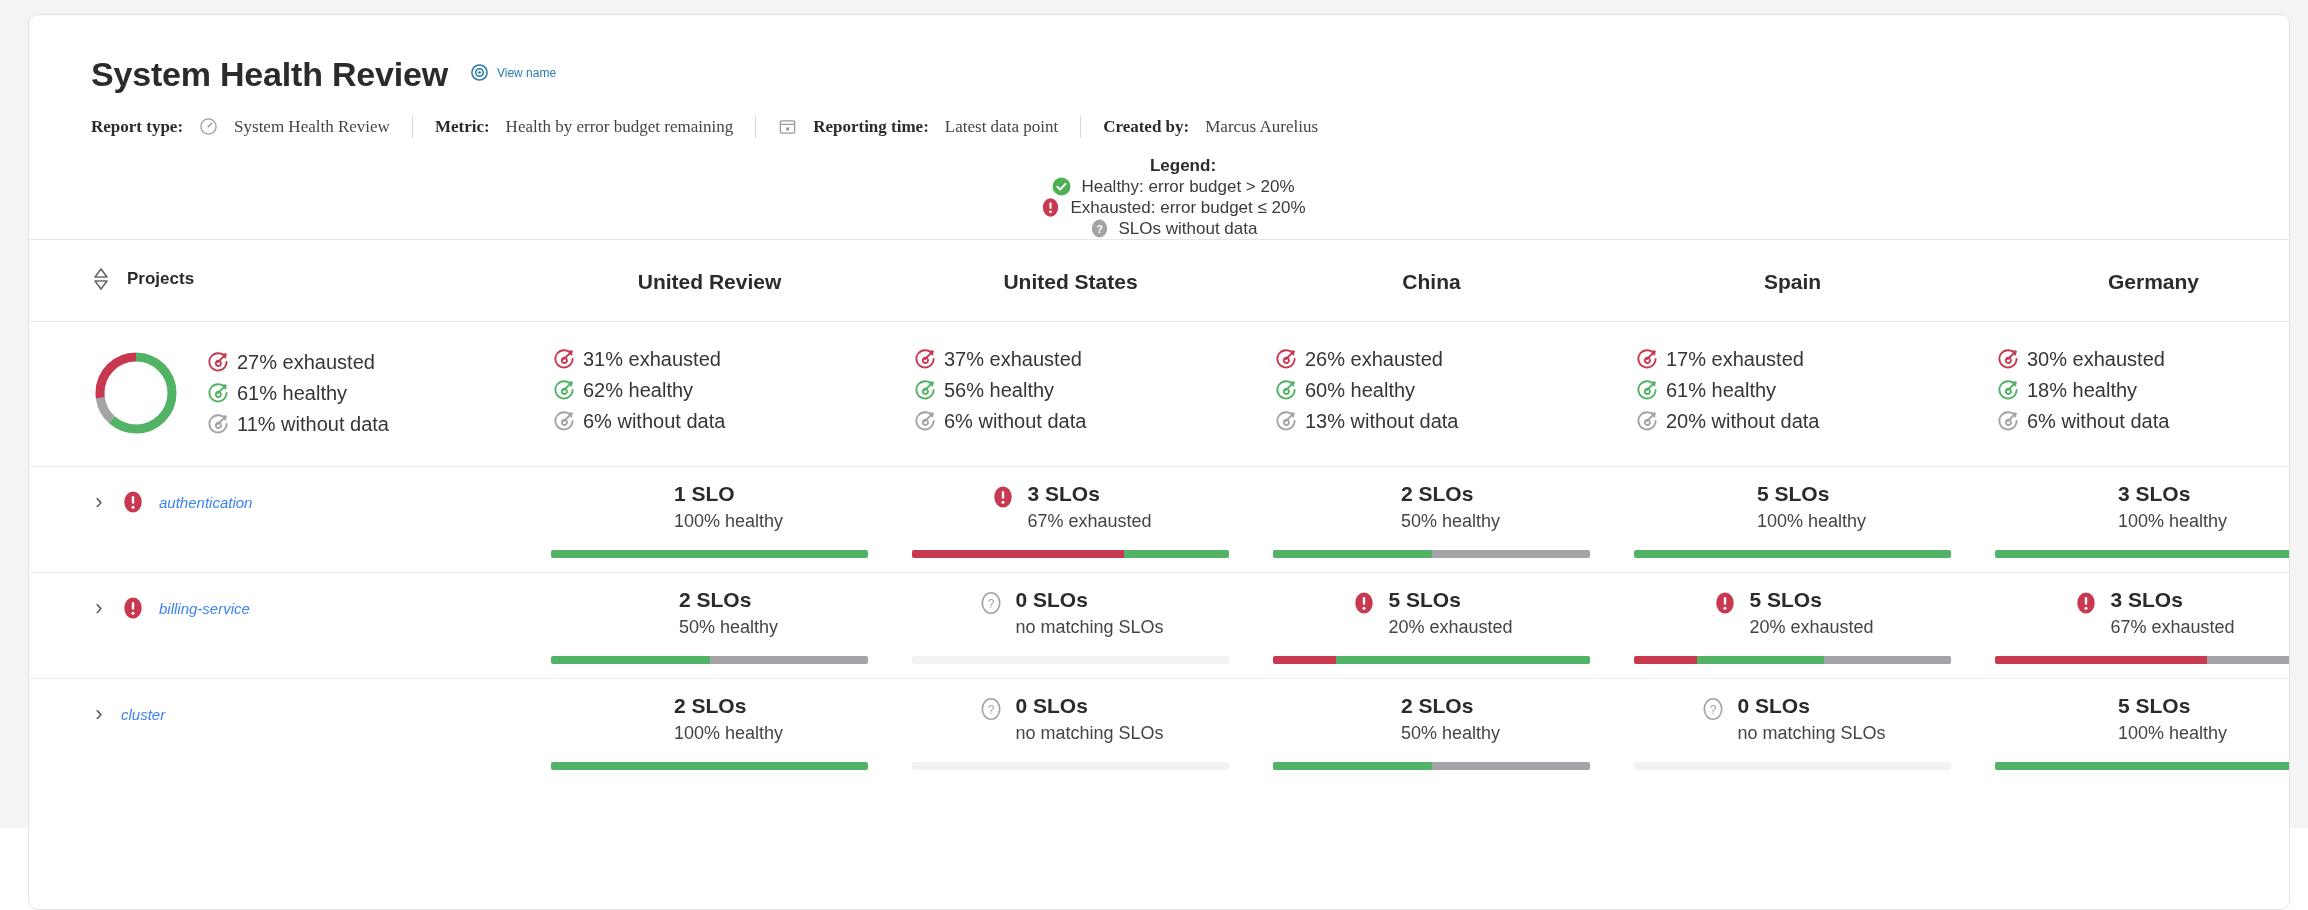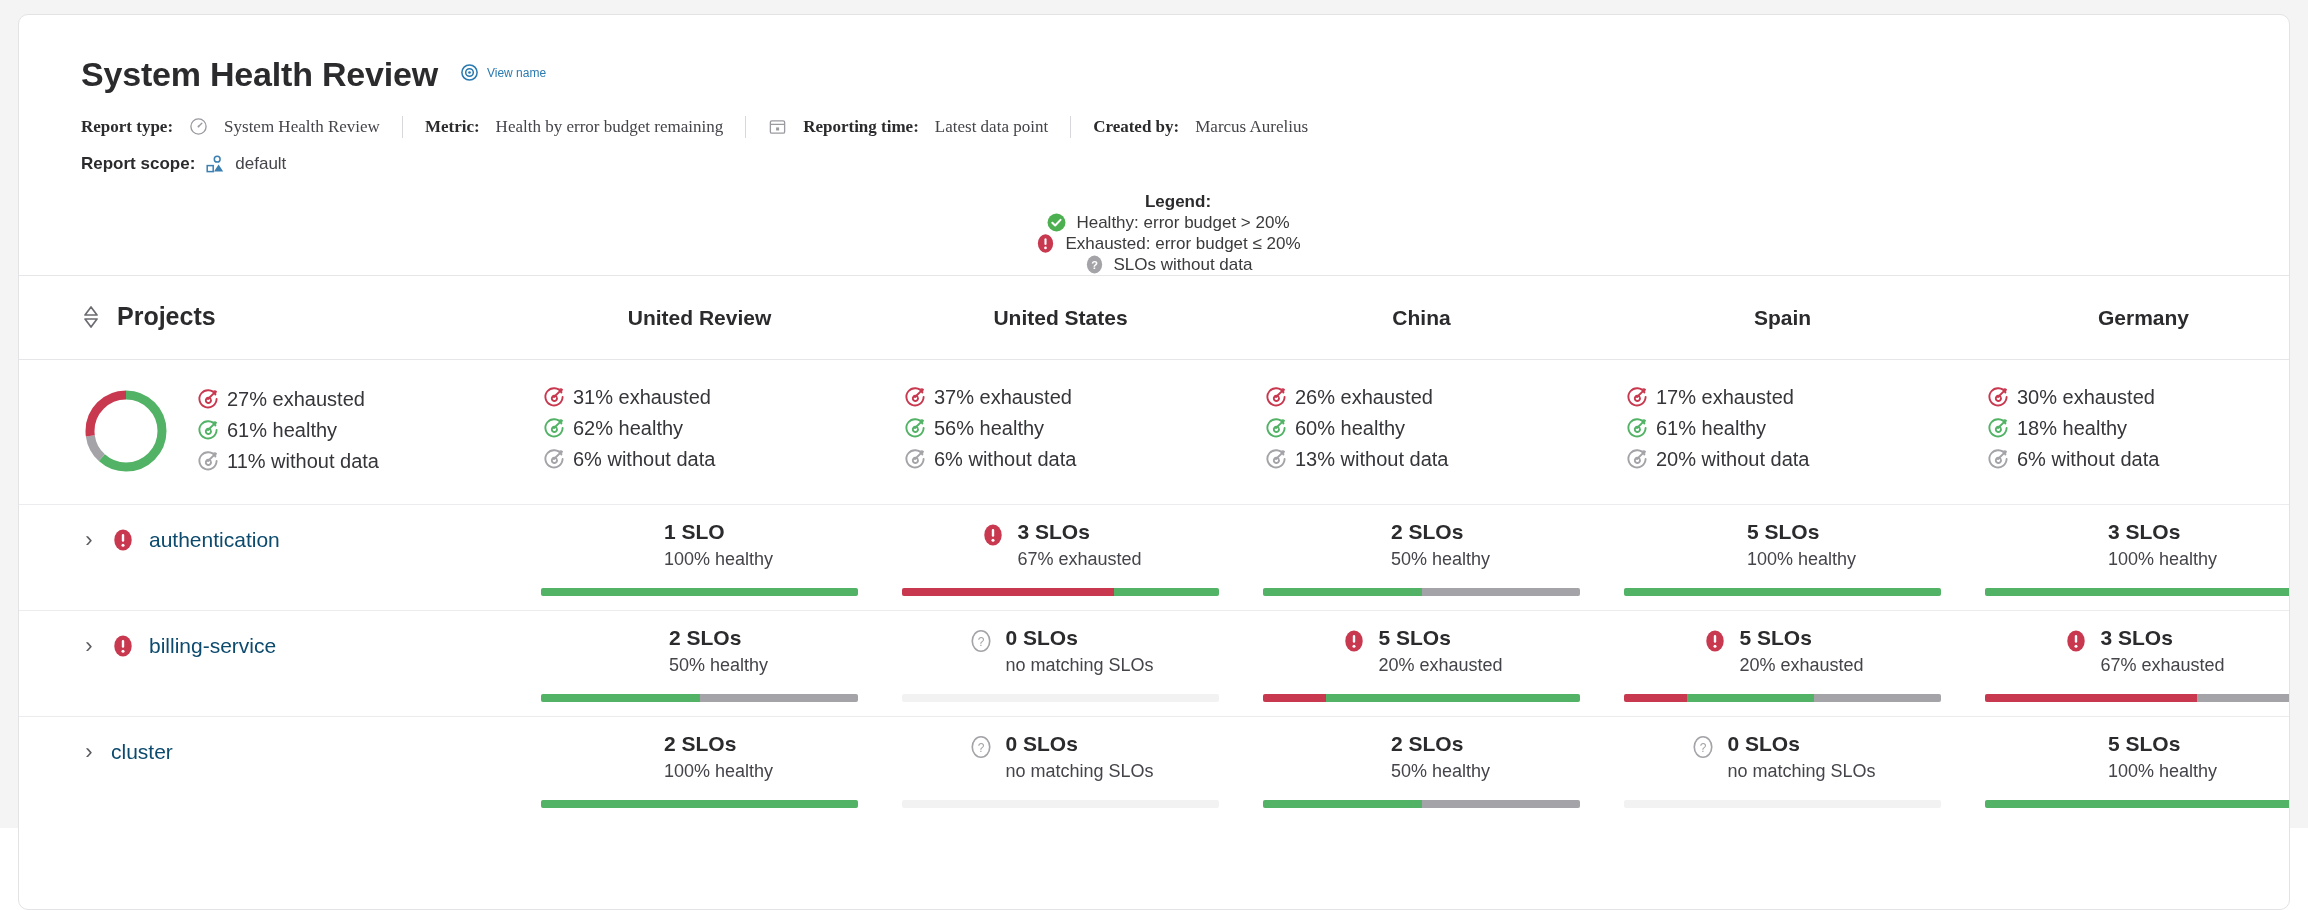--- a/index.html
+++ b/index.html
@@ -20,7 +20,7 @@
     width: 2308px;
     height: 828px;
     box-sizing: border-box;
-    padding: 14px 18px 0 18px;
+    padding: 14px 18px 0 28px;
     background: #f4f4f5;
   }
 

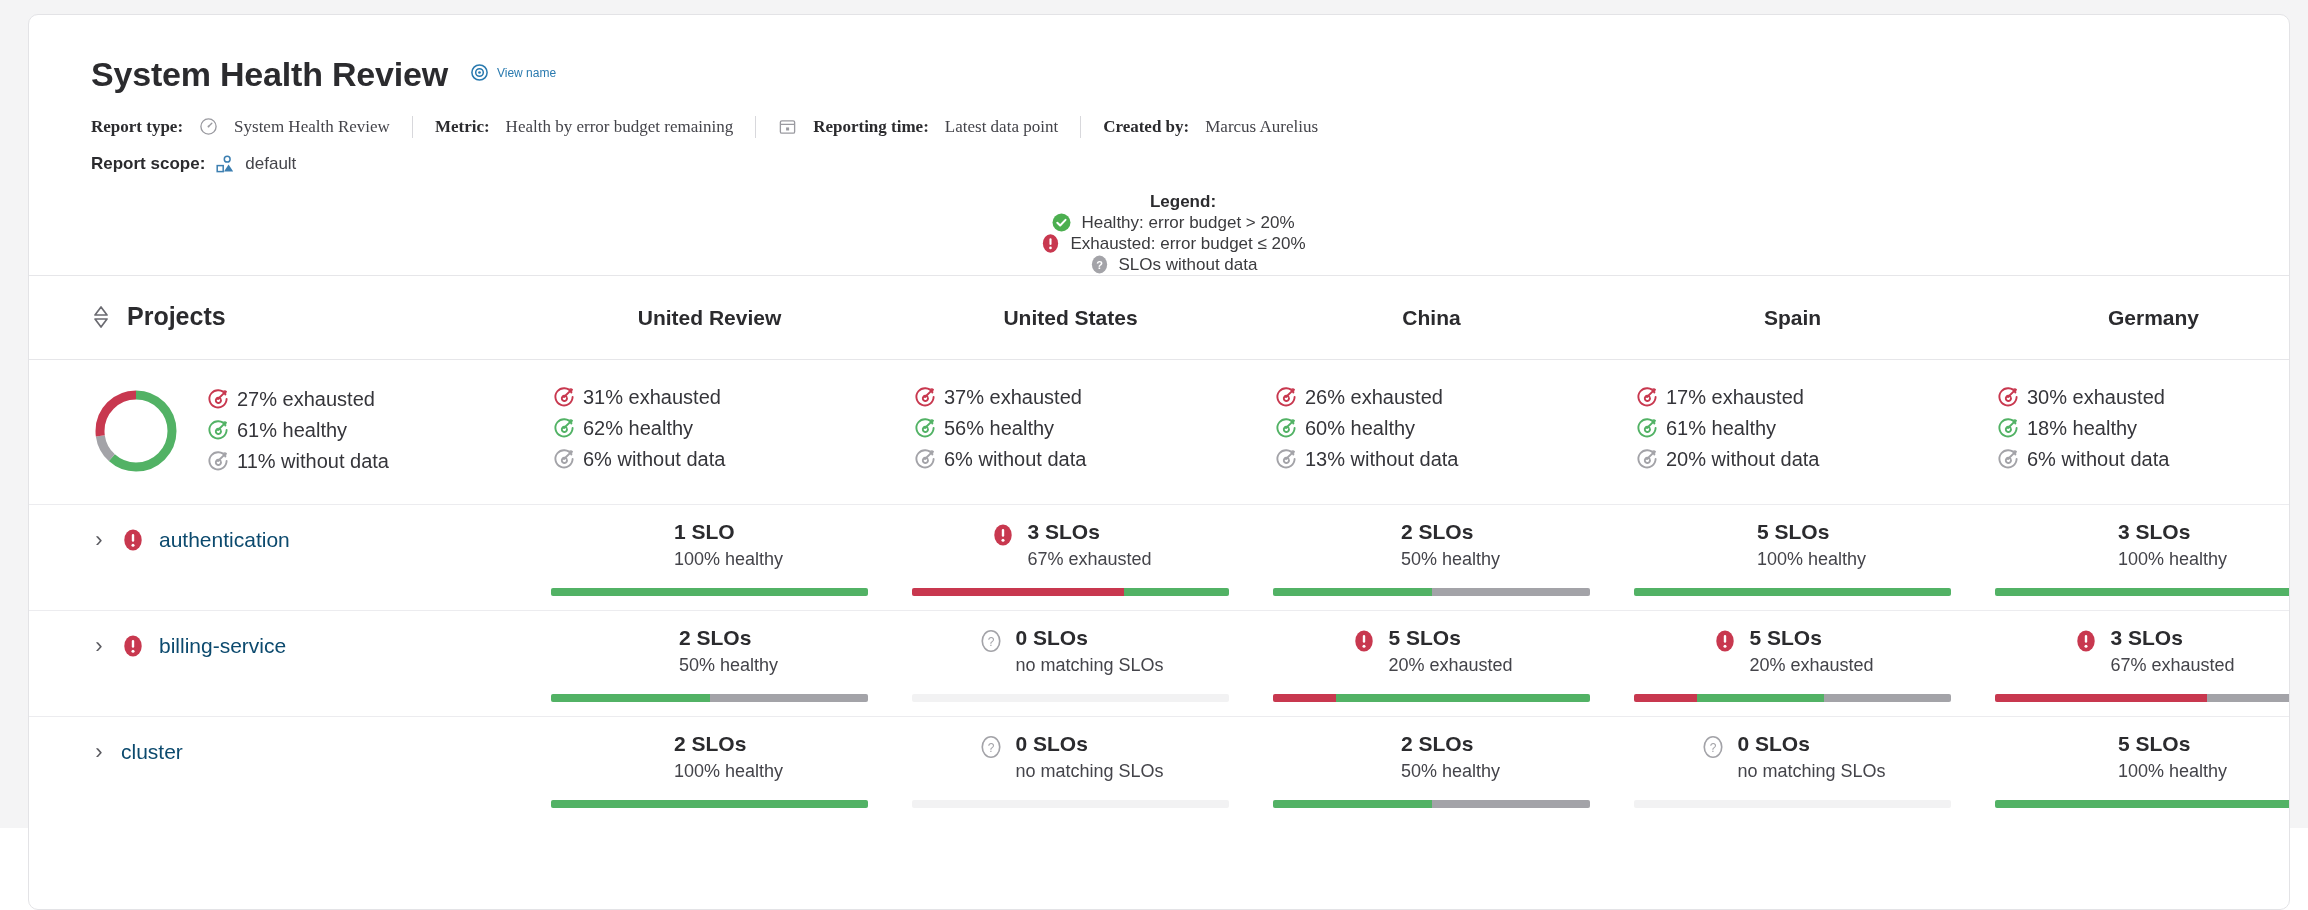--- a/index.html
+++ b/index.html
@@ -295,17 +295,6 @@
         </div>
       </div>
 
-      <div class="scope-row">
-        <span class="meta-label">Report scope:</span>
-        <span class="icon">
-          <svg width="20" height="20" viewBox="0 0 20 20">
-            <circle cx="12.2" cy="5.2" r="2.9" fill="none" stroke="#3c7fb1" stroke-width="1.5"></circle>
-            <rect x="2.2" y="11.6" width="6" height="6" fill="none" stroke="#3c7fb1" stroke-width="1.5"></rect>
-            <polygon points="13.6,10.6 18.2,17.6 9,17.6" fill="#3c7fb1"></polygon>
-          </svg>
-        </span>
-        <span class="meta-value">default</span>
-      </div>
 
       <div class="legend-row">
         <span class="meta-label">Legend:</span>

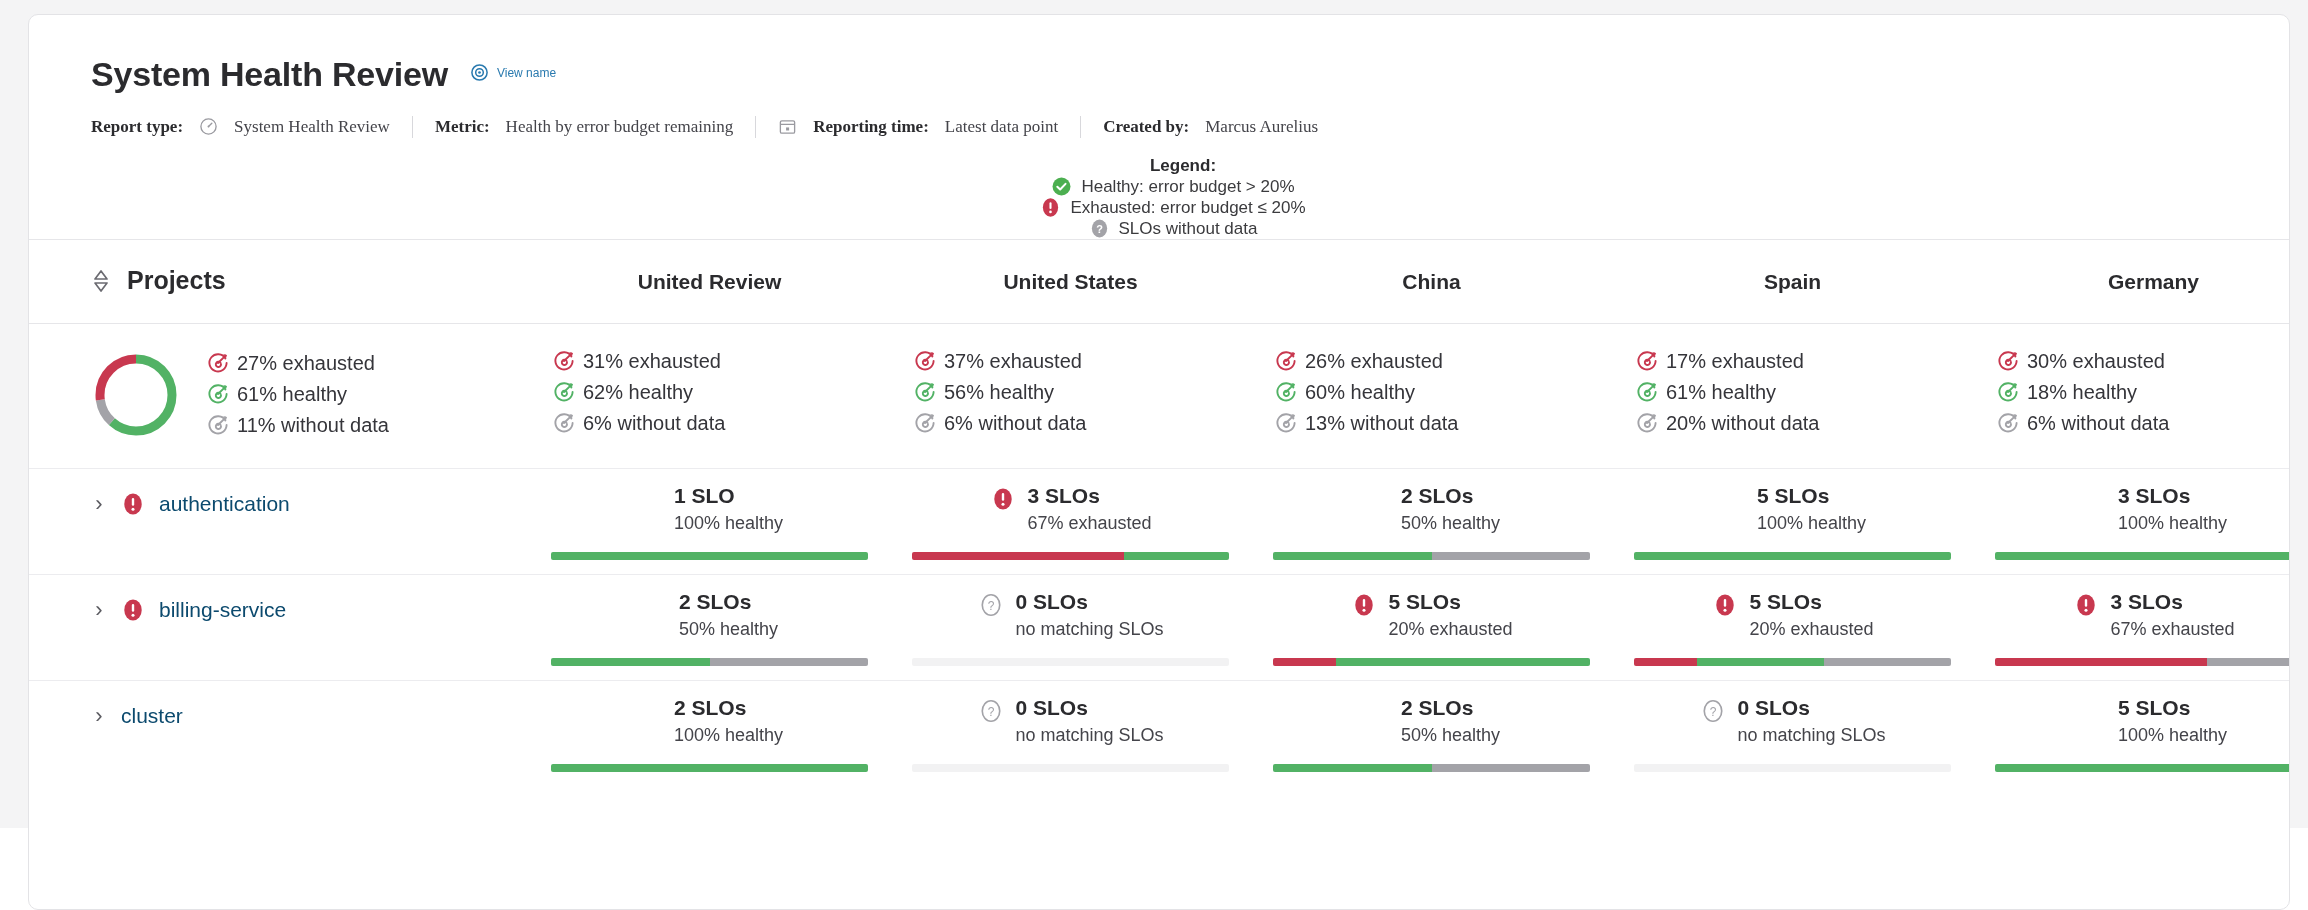--- a/index.html
+++ b/index.html
@@ -139,7 +139,7 @@
     gap: 16px;
     cursor: pointer;
   }
-  .projects-head .label { font-size: 25px; font-weight: 600; }
+  .projects-head .label { font-size: 17px; font-weight: 600; }
 
   .col-proj { width: 500px; }
   .col-data { width: 361px; }

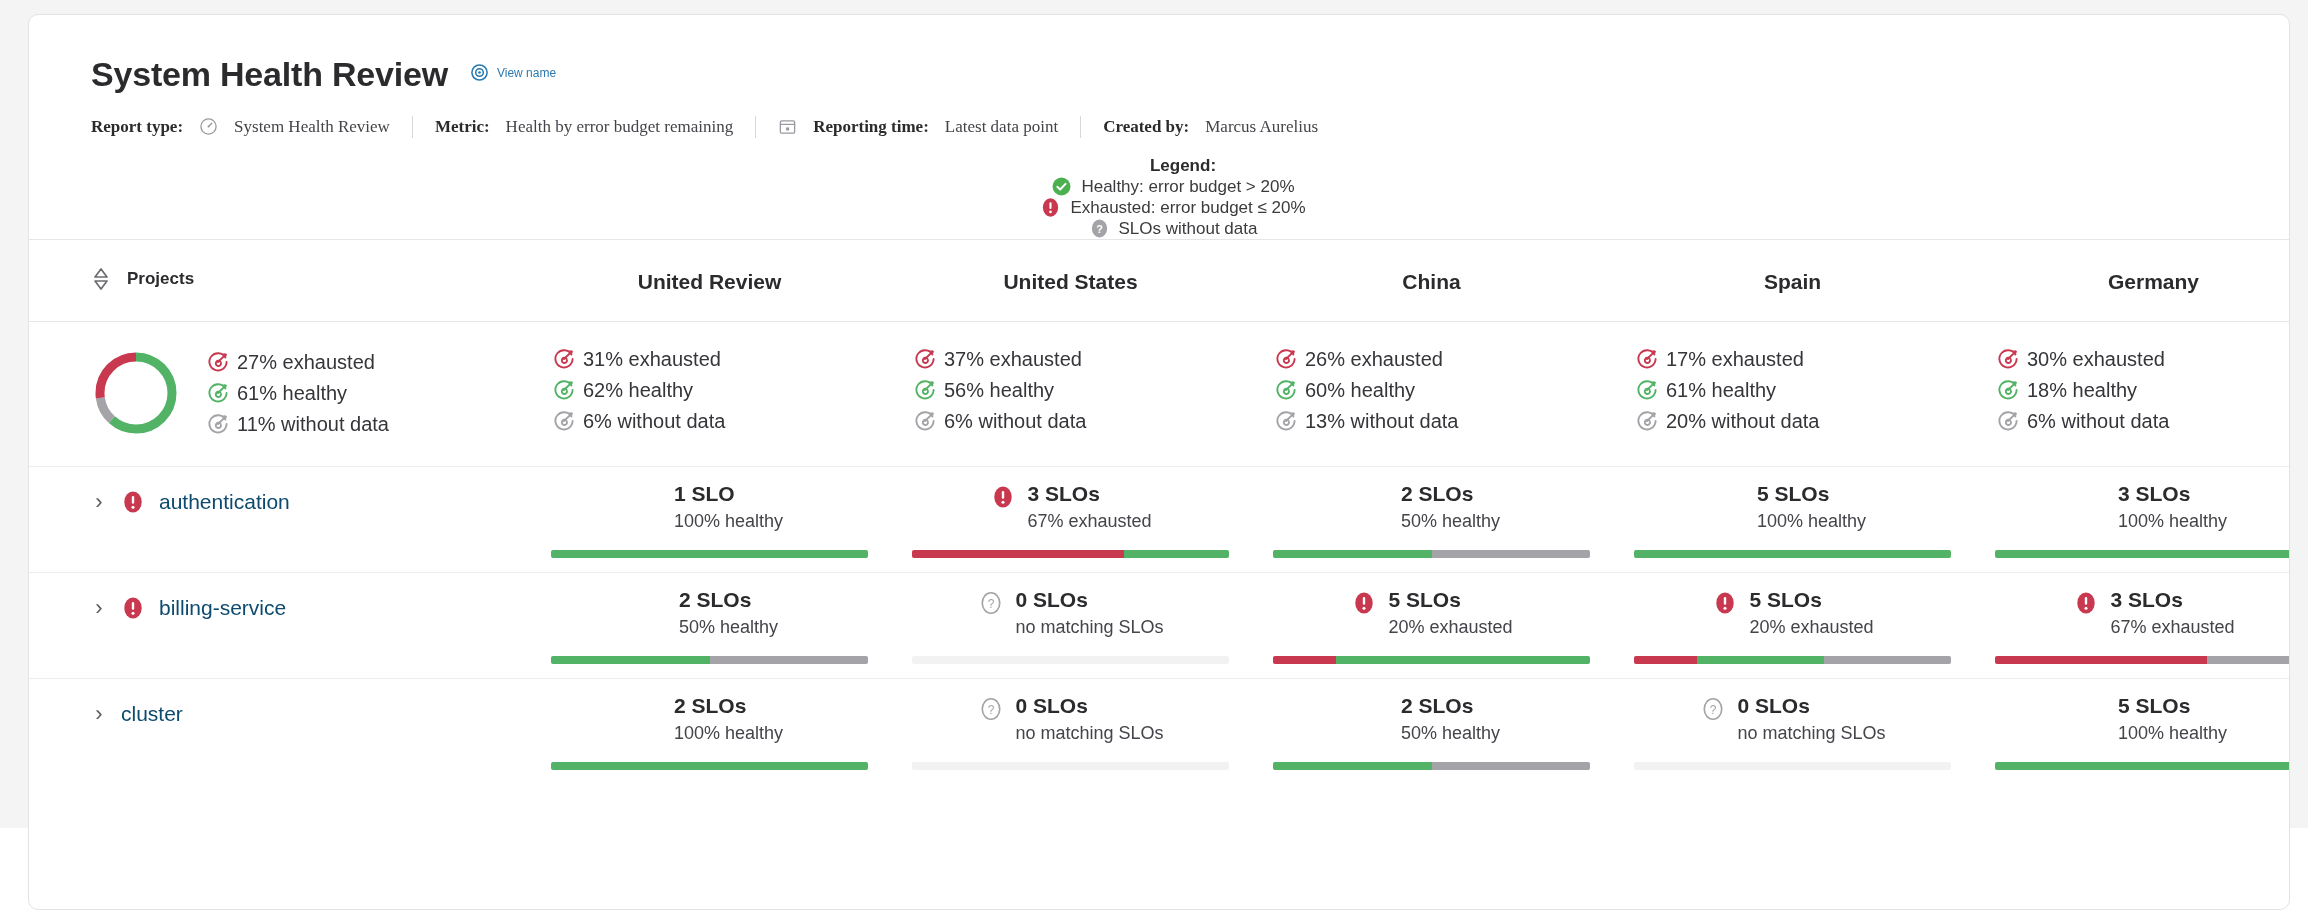--- a/index.html
+++ b/index.html
@@ -193,7 +193,7 @@
     width: 16px;
     text-align: center;
   }
-  .proj-name { font-size: 21px; color: #0c4a6e; }
+  .proj-name { font-size: 15px; color: #3b82f6; font-style: italic; }
 
   .cell {
     position: relative;

